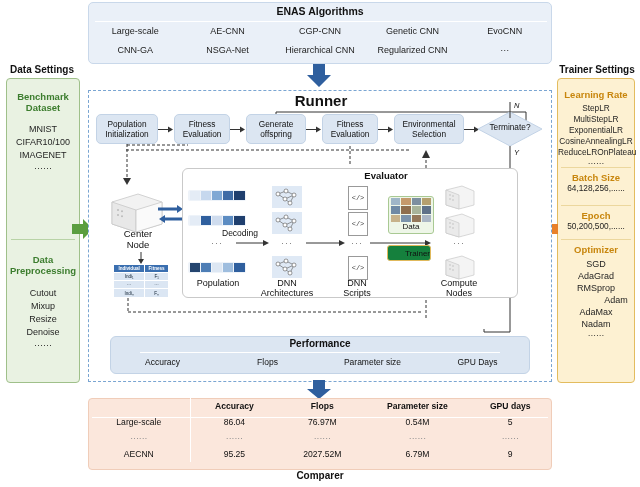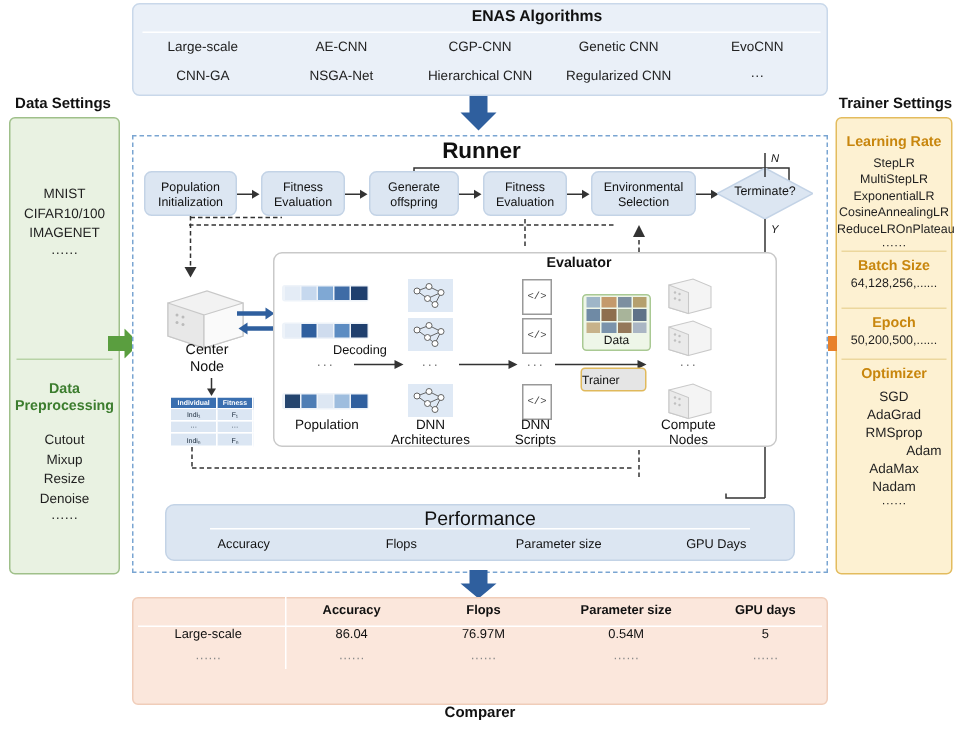--- a/index.html
+++ b/index.html
@@ -23,7 +23,7 @@
   }
   #enas-title{
     position:absolute;left:0;top:2px;width:100%;
-    text-align:center;font-size:10.5px;font-weight:bold;color:#111;padding-left:38px;
+    text-align:center;font-size:10.5px;font-weight:bold;color:#111;
   }
   #enas-divider{
     position:absolute;left:6px;top:18px;width:452px;height:1px;

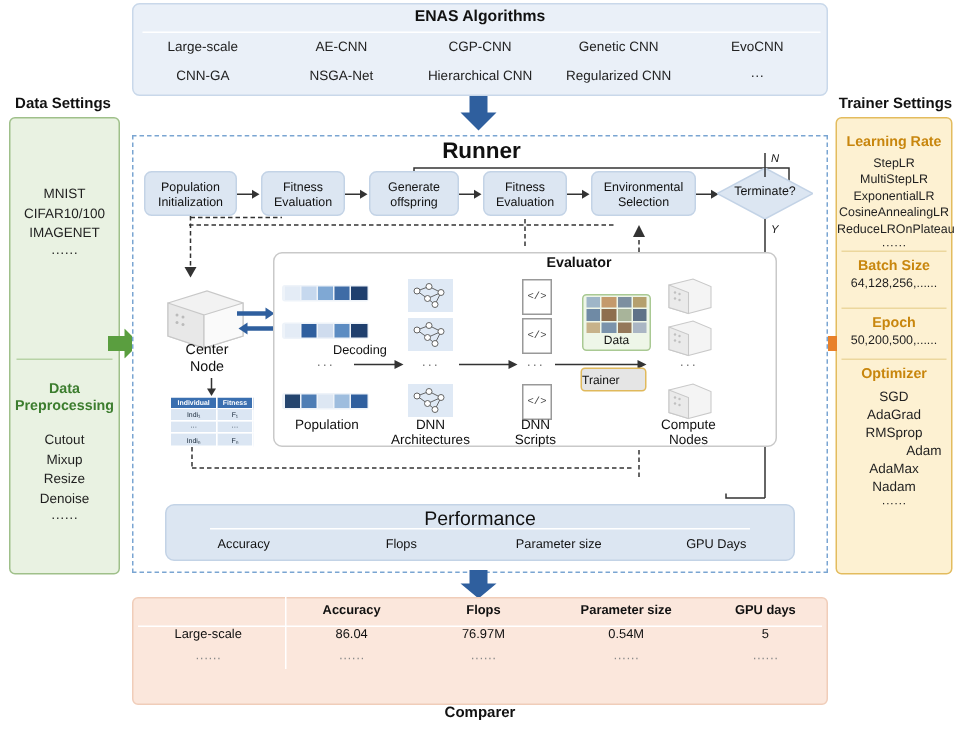--- a/index.html
+++ b/index.html
@@ -222,6 +222,10 @@
 
 <div class="abs" id="data-panel">
   <div id="data-panel-divider"></div>
+  <div style="position:absolute;left:0;top:12px;width:100%;">
+    <div class="green-title">Benchmark</div>
+    <div class="green-title">Dataset</div>
+  </div>
   <div style="position:absolute;left:0;top:44px;width:100%;">
     <div class="green-item">MNIST</div>
     <div class="green-item">CIFAR10/100</div>

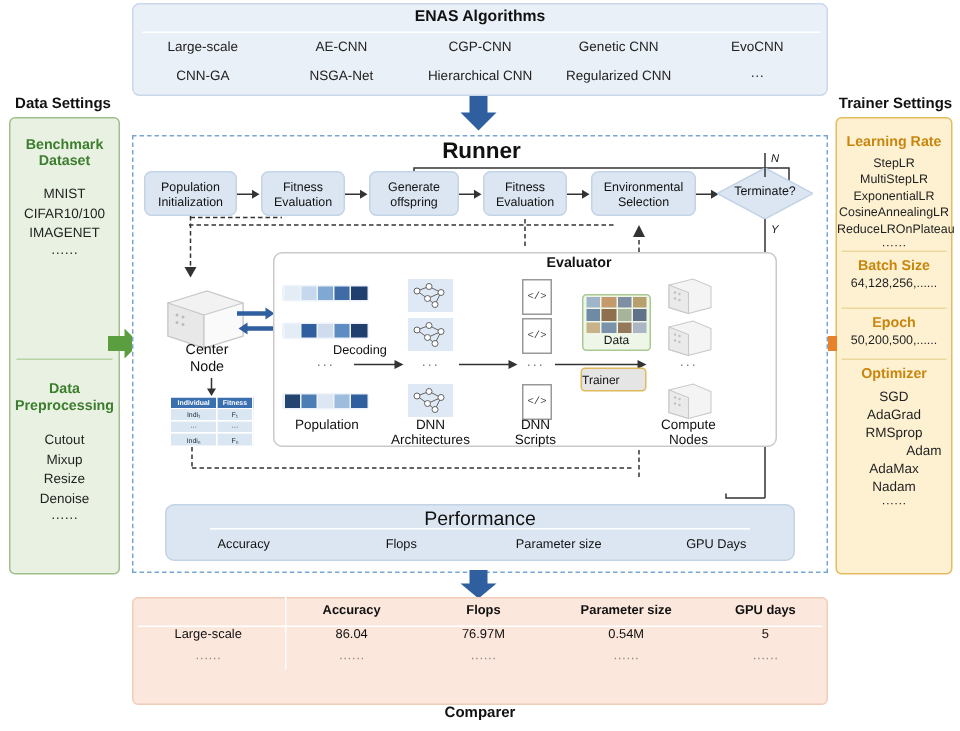--- a/index.html
+++ b/index.html
@@ -143,8 +143,8 @@
 
   #trainer-box{
     position:absolute;left:387px;top:245px;width:44px;height:16px;
-    background:#e5e5e5;border:1px solid #e0b95c;border-radius:3px;box-sizing:border-box;
-    display:flex;align-items:center;justify-content:flex-start;font-size:8px;color:#111;
+    background:#15803d;border:1px solid #e0b95c;border-radius:3px;box-sizing:border-box;
+    display:flex;align-items:center;justify-content:flex-end;font-size:8px;color:#111;
   }
 
   

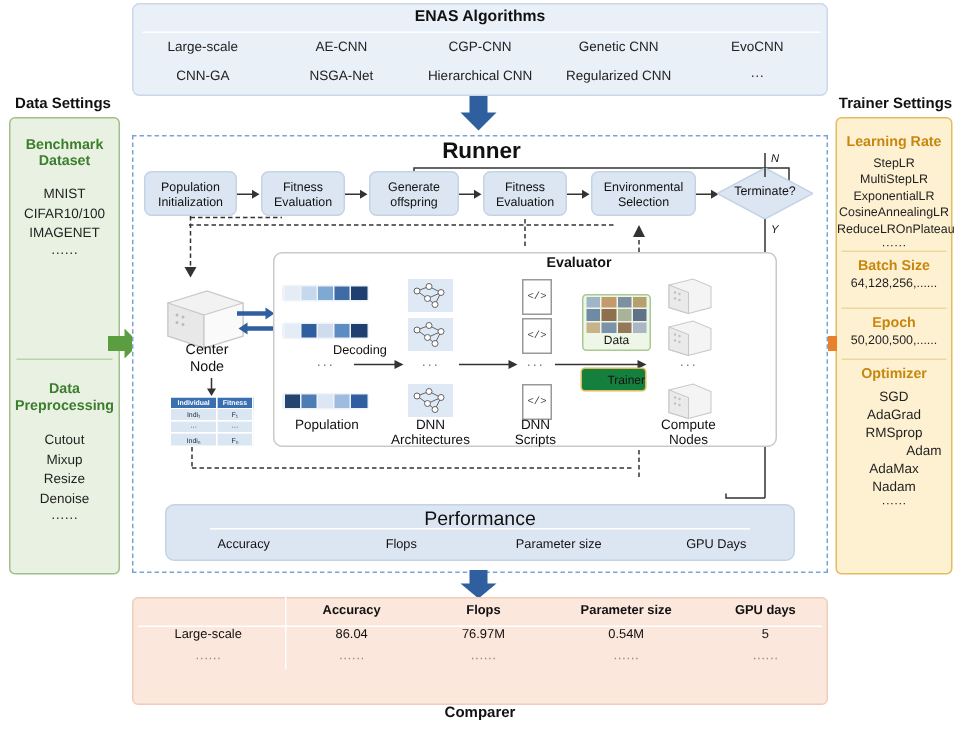--- a/index.html
+++ b/index.html
@@ -167,7 +167,7 @@
     box-sizing:border-box;
   }
   #performance-title{
-    left:110px;top:338px;width:420px;text-align:center;font-size:13px;color:#111;
+    left:110px;top:338px;width:420px;text-align:center;font-size:10px;color:#111;font-weight:bold;
   }
   #performance-divider{position:absolute;left:140px;top:352px;width:360px;height:1px;background:#ffffff;}
   #performance-row{position:absolute;left:110px;top:357px;width:420px;display:flex;}

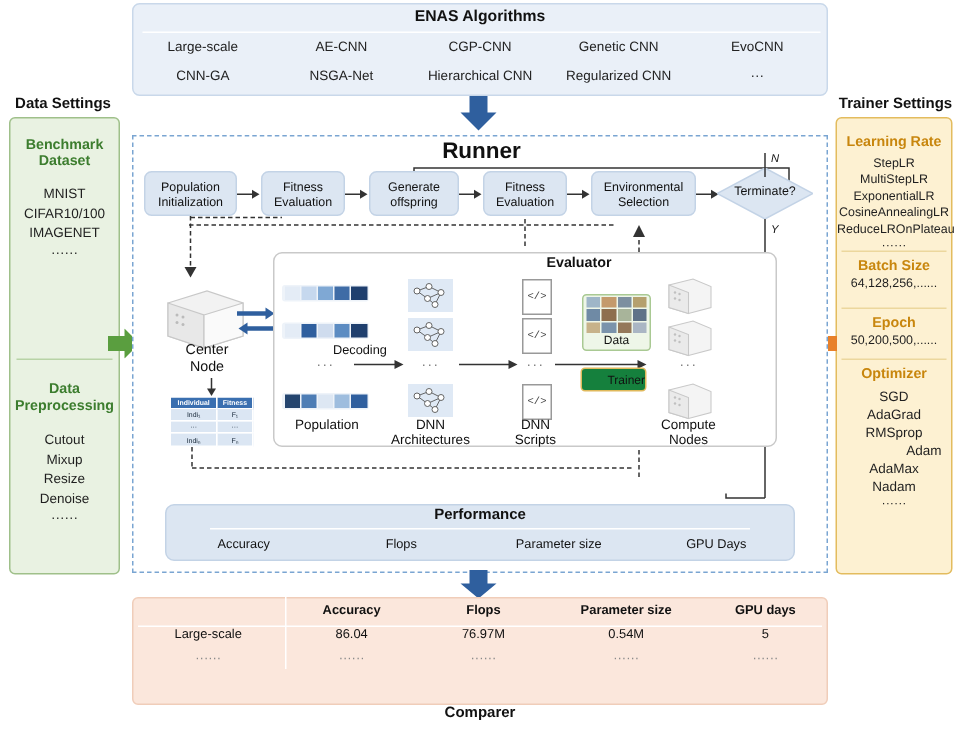--- a/index.html
+++ b/index.html
@@ -633,6 +633,13 @@
     <td style="color:#888">······</td>
     <td style="color:#888">······</td>
   </tr>
+  <tr>
+    <td>AECNN</td>
+    <td class="vline">95.25</td>
+    <td>2027.52M</td>
+    <td>6.79M</td>
+    <td>9</td>
+  </tr>
 </tbody>
   </table>
 <div id="comparer-hline"></div>

